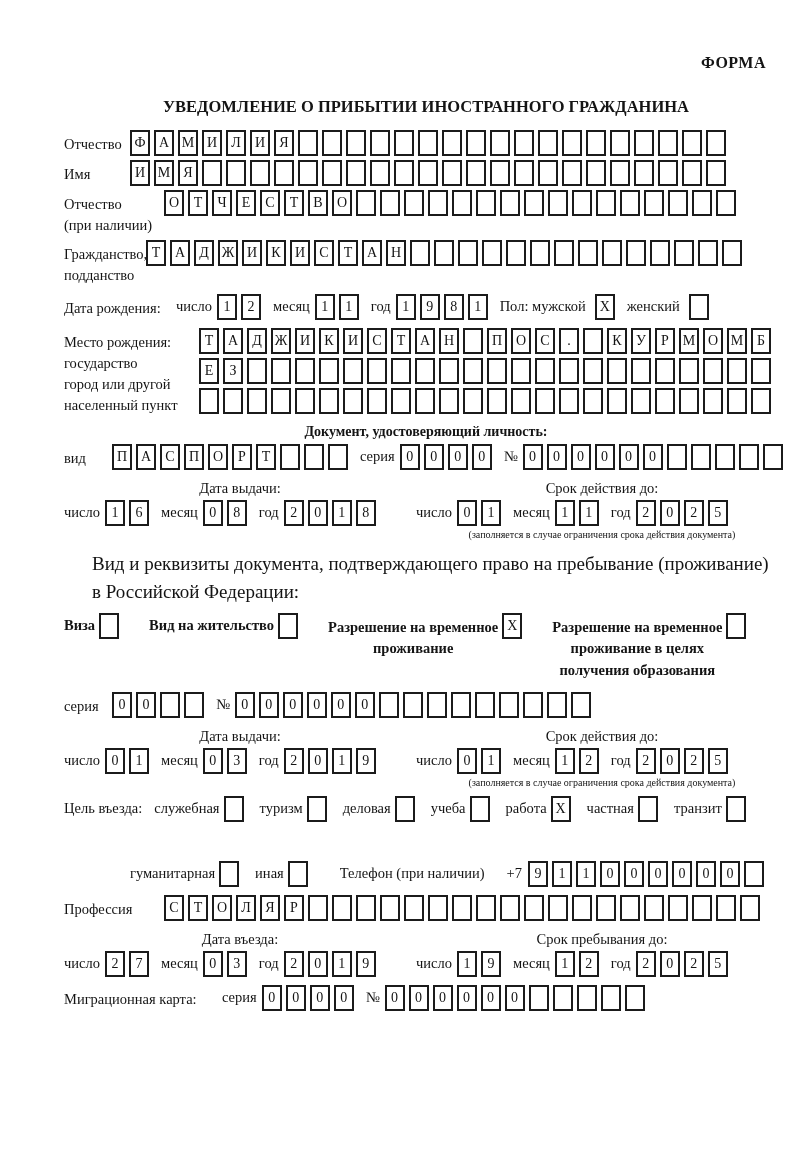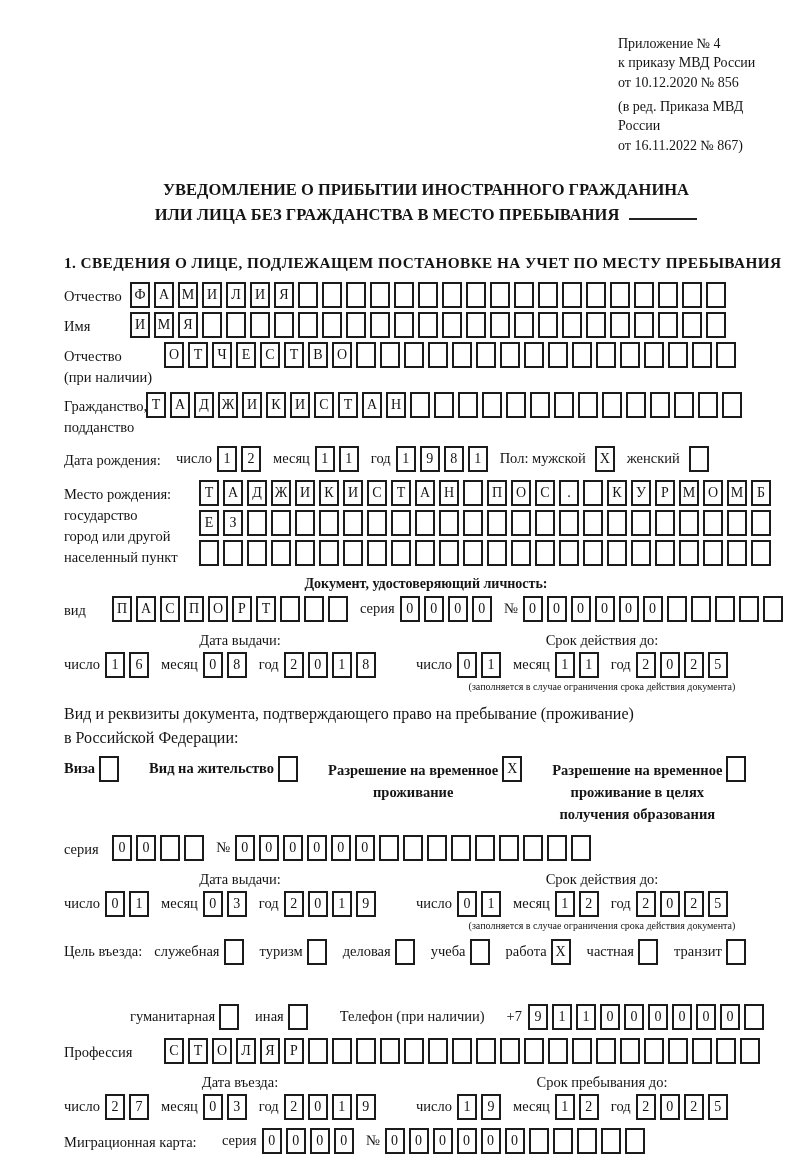--- a/index.html
+++ b/index.html
@@ -65,15 +65,6 @@
 
 <div class="page">
 
-  <div class="appendix">
-    <div>Приложение № 4</div>
-    <div>к приказу МВД России</div>
-    <div>от 10.12.2020 № 856</div>
-    <div class="rev">
-      <div>(в ред. Приказа МВД России</div>
-      <div>от 16.11.2022 № 867)</div>
-    </div>
-  </div>
 
 
   <div class="title">

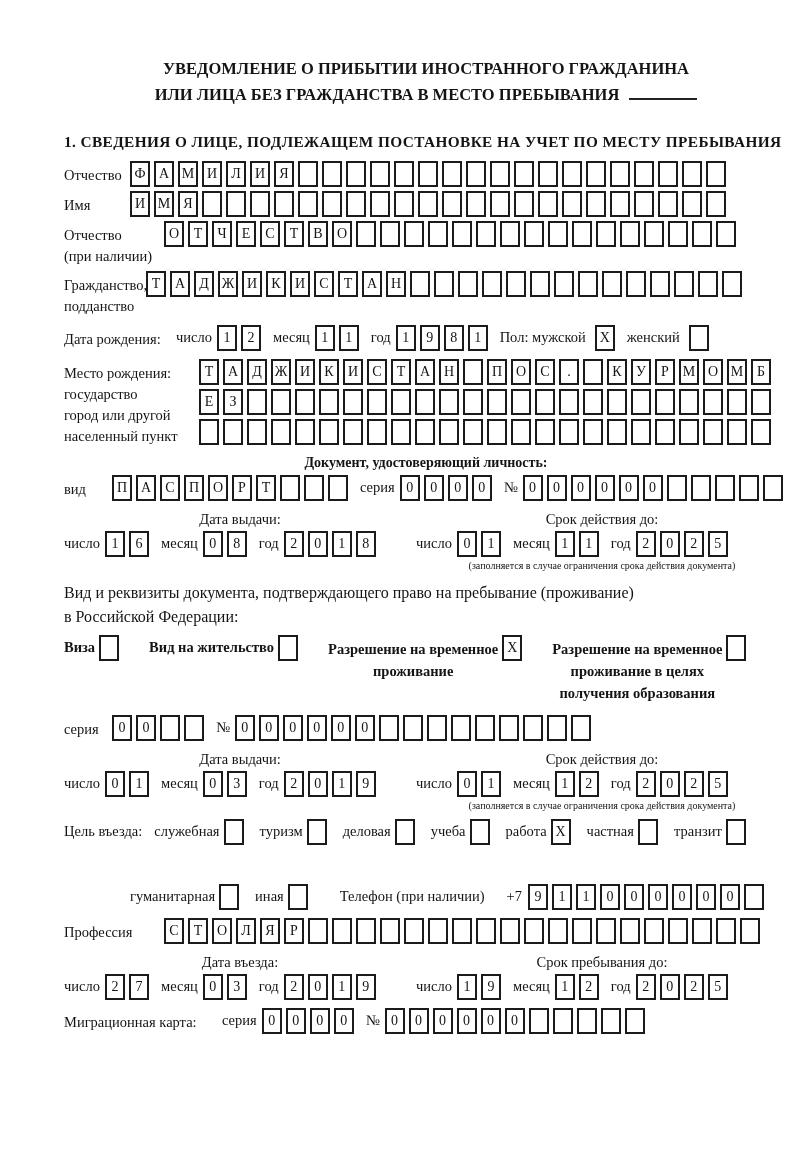--- a/index.html
+++ b/index.html
@@ -66,6 +66,7 @@
 <div class="page">
 
 
+  <div class="forma">ФОРМА</div>
 
   <div class="title">
     <div>УВЕДОМЛЕНИЕ О ПРИБЫТИИ ИНОСТРАННОГО ГРАЖДАНИНА</div>

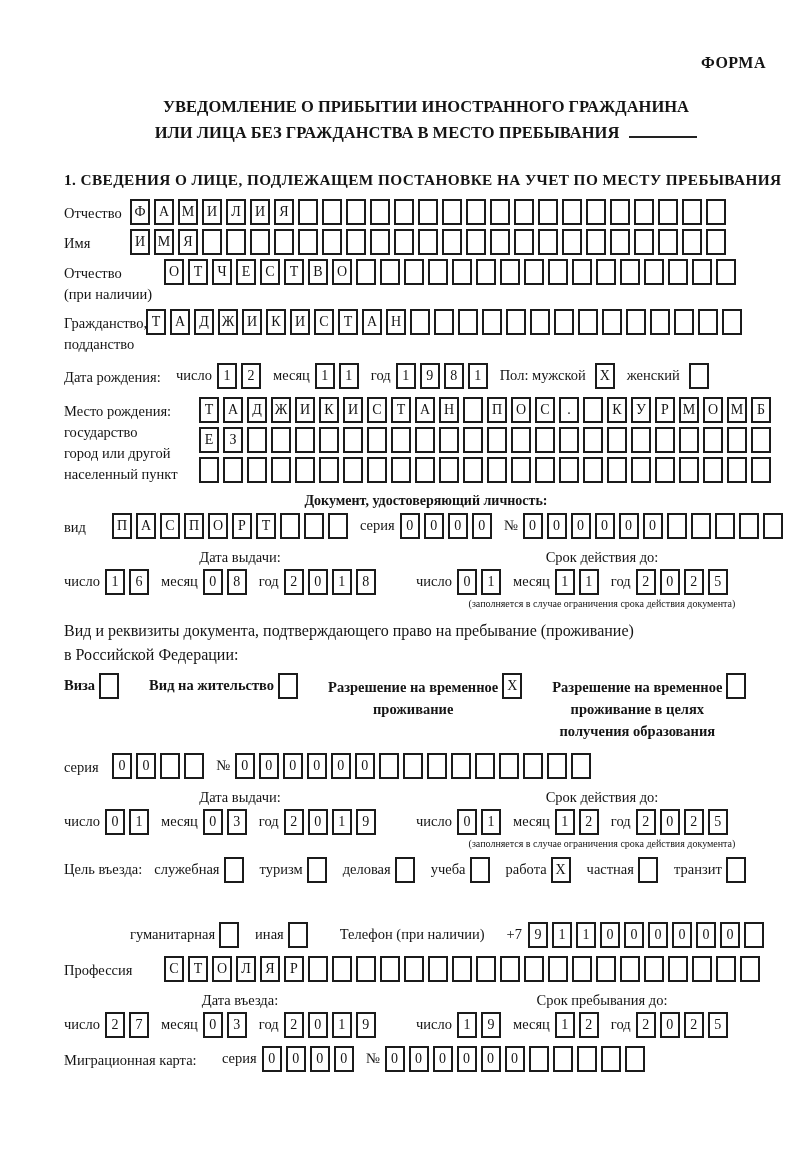--- a/index.html
+++ b/index.html
@@ -70,7 +70,6 @@
 
   <div class="title">
     <div>УВЕДОМЛЕНИЕ О ПРИБЫТИИ ИНОСТРАННОГО ГРАЖДАНИНА</div>
-    <div><span>ИЛИ ЛИЦА БЕЗ ГРАЖДАНСТВА В МЕСТО ПРЕБЫВАНИЯ</span><span class="blank-line"></span></div>
   </div>
 
   <div class="sect">1. СВЕДЕНИЯ О ЛИЦЕ, ПОДЛЕЖАЩЕМ ПОСТАНОВКЕ НА УЧЕТ ПО МЕСТУ ПРЕБЫВАНИЯ</div>

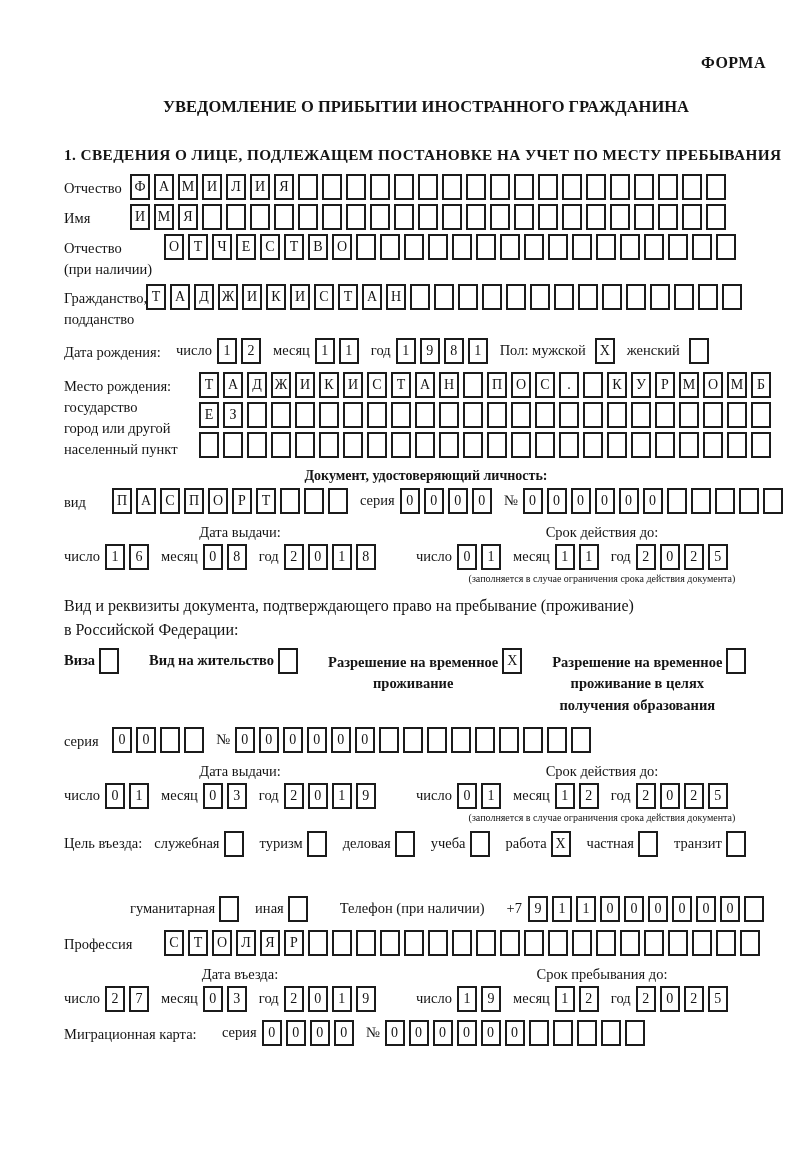--- a/index.html
+++ b/index.html
@@ -72,7 +72,6 @@
     <div>УВЕДОМЛЕНИЕ О ПРИБЫТИИ ИНОСТРАННОГО ГРАЖДАНИНА</div>
   </div>
 
-  <div class="sect">1. СВЕДЕНИЯ О ЛИЦЕ, ПОДЛЕЖАЩЕМ ПОСТАНОВКЕ НА УЧЕТ ПО МЕСТУ ПРЕБЫВАНИЯ</div>
 
   <div class="frow mt10">
     <div class="flabel w66">Отчество</div>

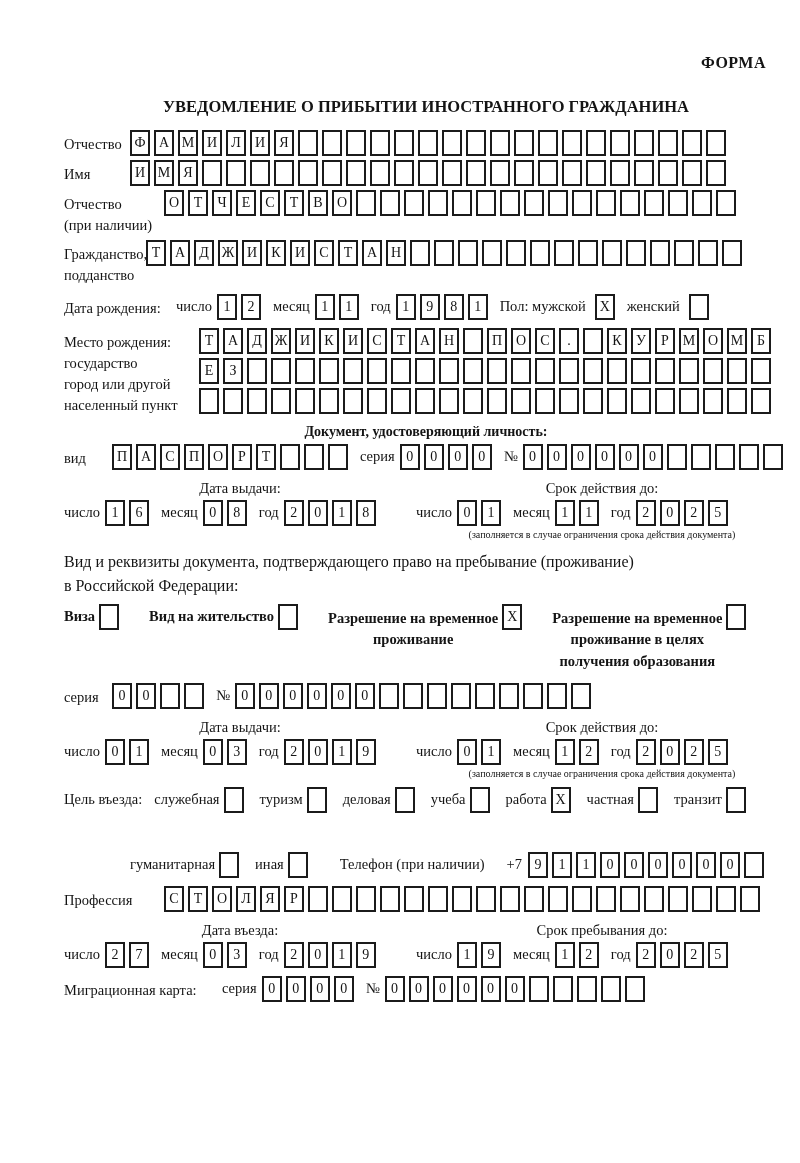--- a/index.html
+++ b/index.html
@@ -43,7 +43,7 @@
   .dnote{font-size:10px;margin-top:3px;text-align:center;white-space:nowrap;}
 
   
-  .para{font-size:16px;line-height:1.5;margin-top:10px;}
+  .para{font-size:19px;line-height:1.5;margin-top:10px;margin-left:28px;}
   .center-head{text-align:center;font-weight:bold;font-size:14px;margin-top:8px;}
 
   

